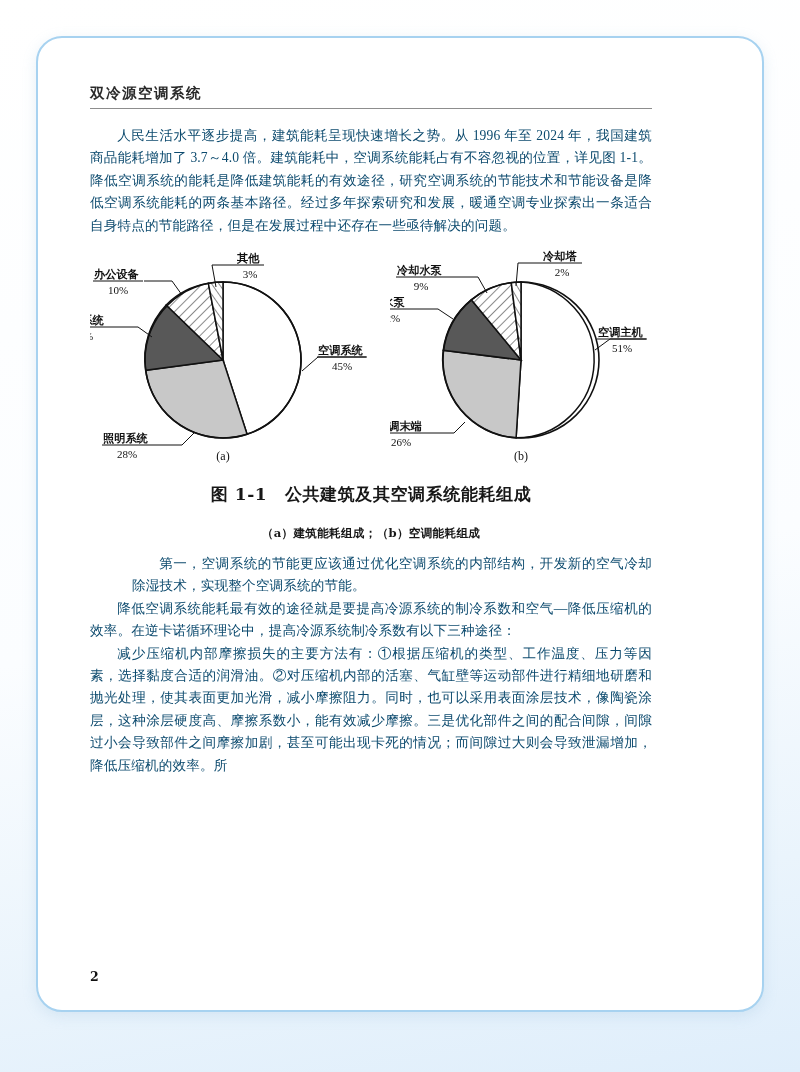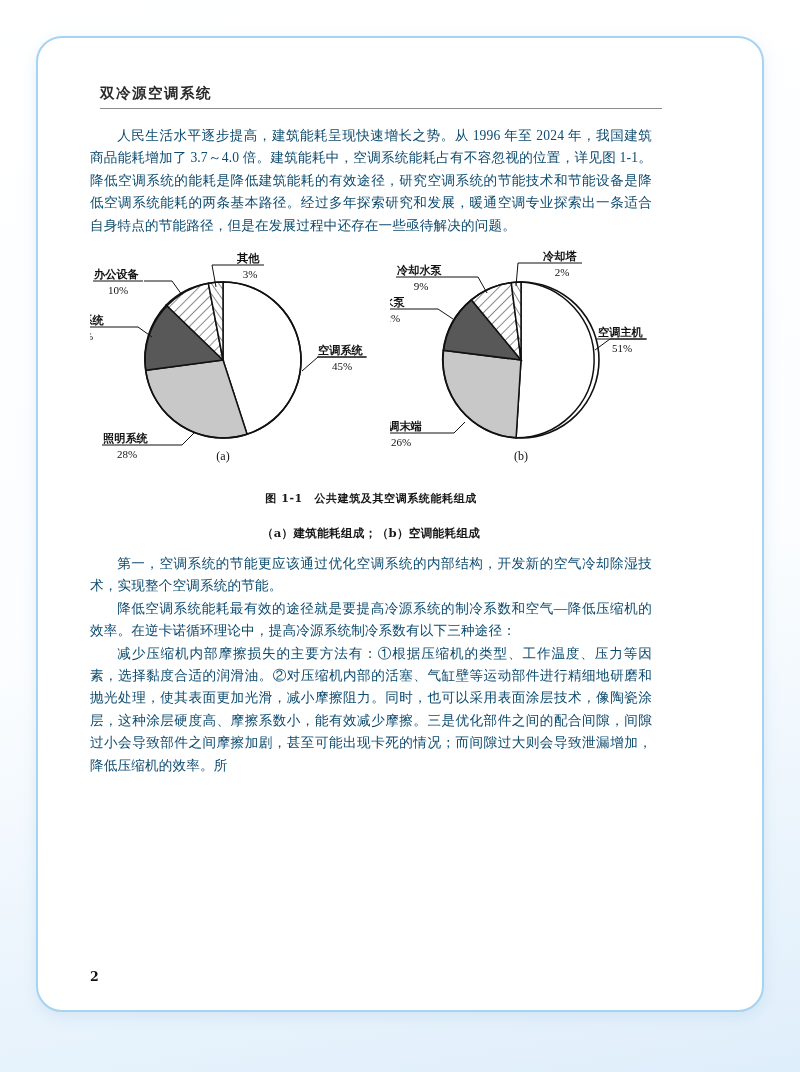--- a/index.html
+++ b/index.html
@@ -40,7 +40,7 @@
   
   .running-head {
     width: 562px;
-    margin: 24px 0 0 10px;
+    margin: 24px 0 0 0;
     padding-bottom: 5px;
     border-bottom: 1.3px solid #8d8d8d;
     font-size: 14.5px;

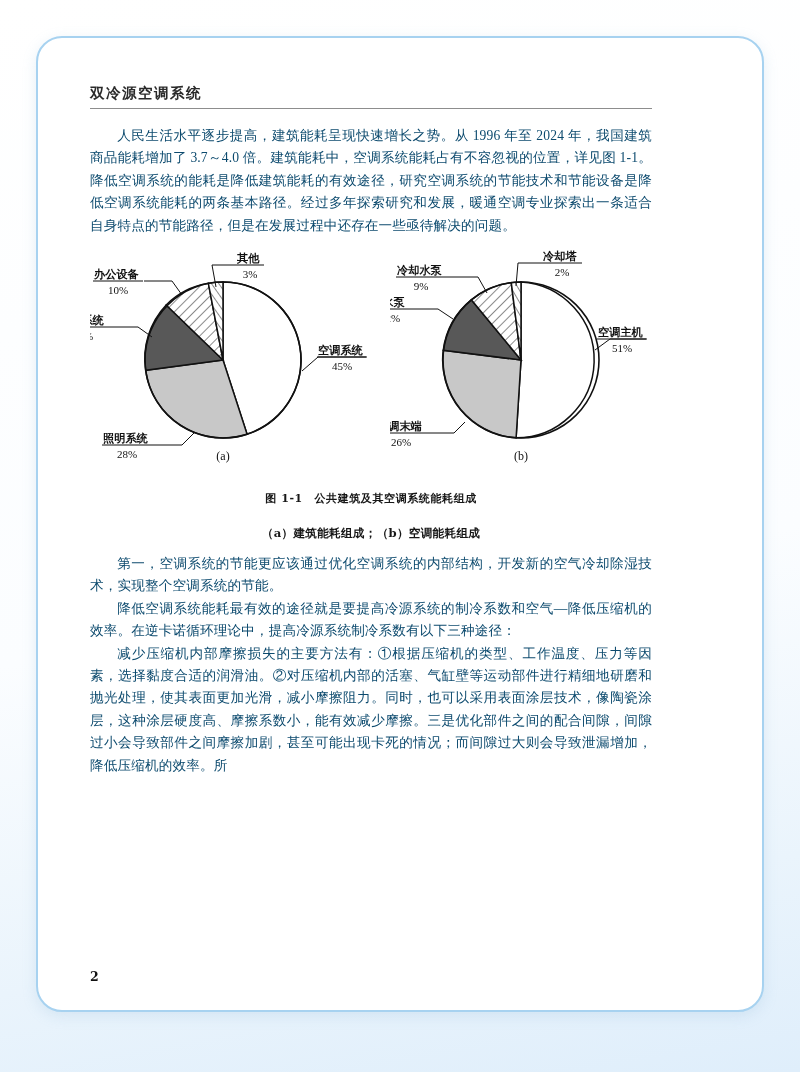--- a/index.html
+++ b/index.html
@@ -90,8 +90,8 @@
   .fig-caption {
     text-align: center;
     width: 562px;
-    margin-top: 18px;
-    font-size: 11px;
+    margin-top: 10px;
+    font-size: 17px;
     font-weight: 700;
     color: #171717;
     letter-spacing: 0.6px;

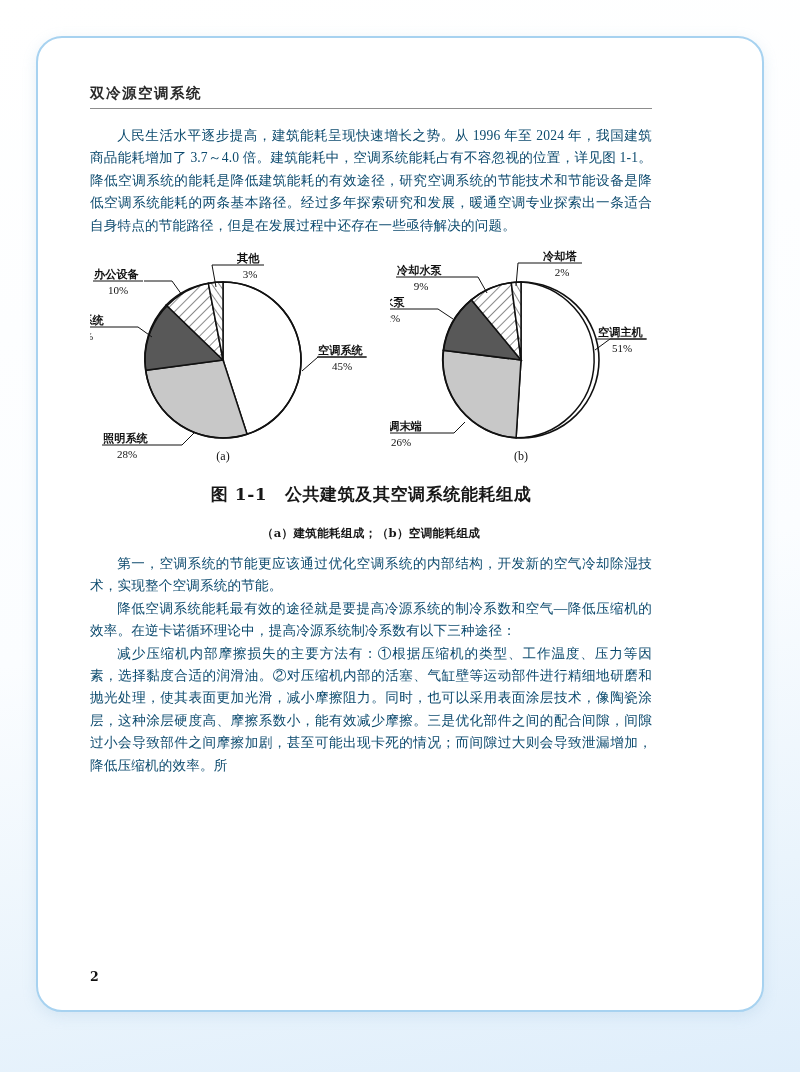--- a/index.html
+++ b/index.html
@@ -267,7 +267,7 @@
         <div class="fig-subcaption">（a）建筑能耗组成；（b）空调能耗组成</div>
       </div>
 
-      <p class="para indent" style="margin-top:12px;">第一，空调系统的节能更应该通过优化空调系统的内部结构，开发新的空气冷却除湿技术，实现整个空调系统的节能。</p>
+      <p class="para indent" style="margin-top:12px;margin-left:42px;">第一，空调系统的节能更应该通过优化空调系统的内部结构，开发新的空气冷却除湿技术，实现整个空调系统的节能。</p>
       <p class="para indent">降低空调系统能耗最有效的途径就是要提高冷源系统的制冷系数和空气—降低压缩机的效率。在逆卡诺循环理论中，提高冷源系统制冷系数有以下三种途径：</p>
 
 

